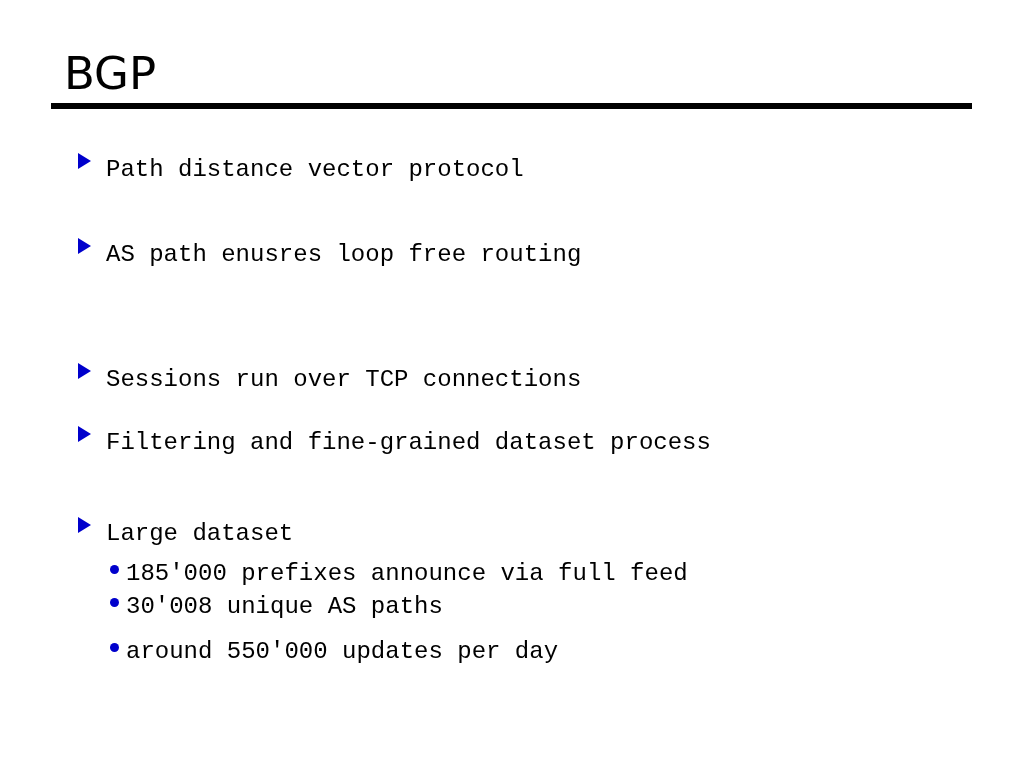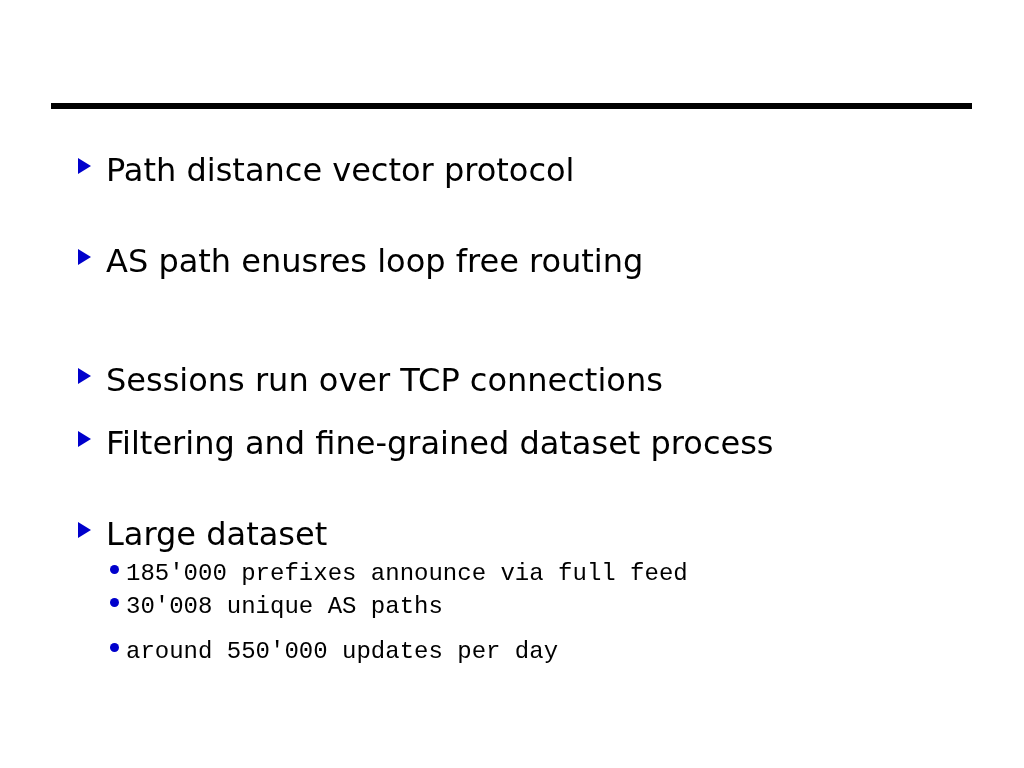--- a/index.html
+++ b/index.html
@@ -114,6 +114,7 @@
 
 <div class="slide">
 
+  <div class="slide-title">BGP</div>
 
   <div class="title-rule"></div>
 

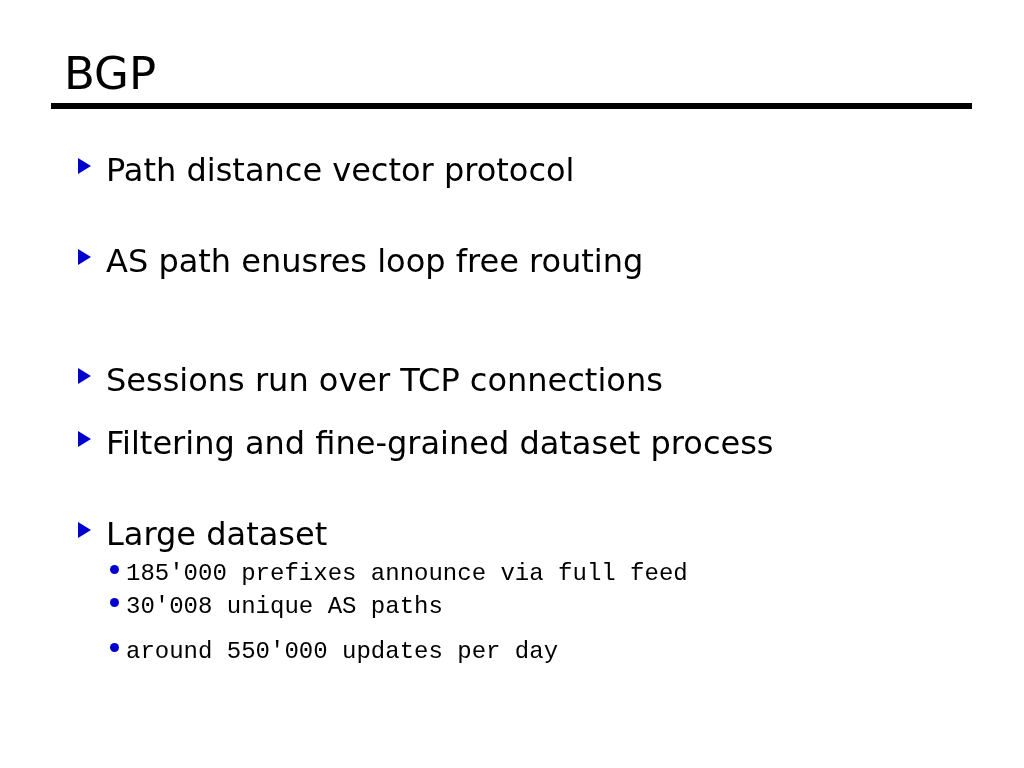--- a/index.html
+++ b/index.html
@@ -60,8 +60,9 @@
   
   .lvl1 {
     left: 78px;
-    font-size: 32px;
+    font-size: 24px;
     line-height: 38px;
+    font-family: Liberation Mono, monospace;
   }
   .lvl1 .marker {
     width: 28px;

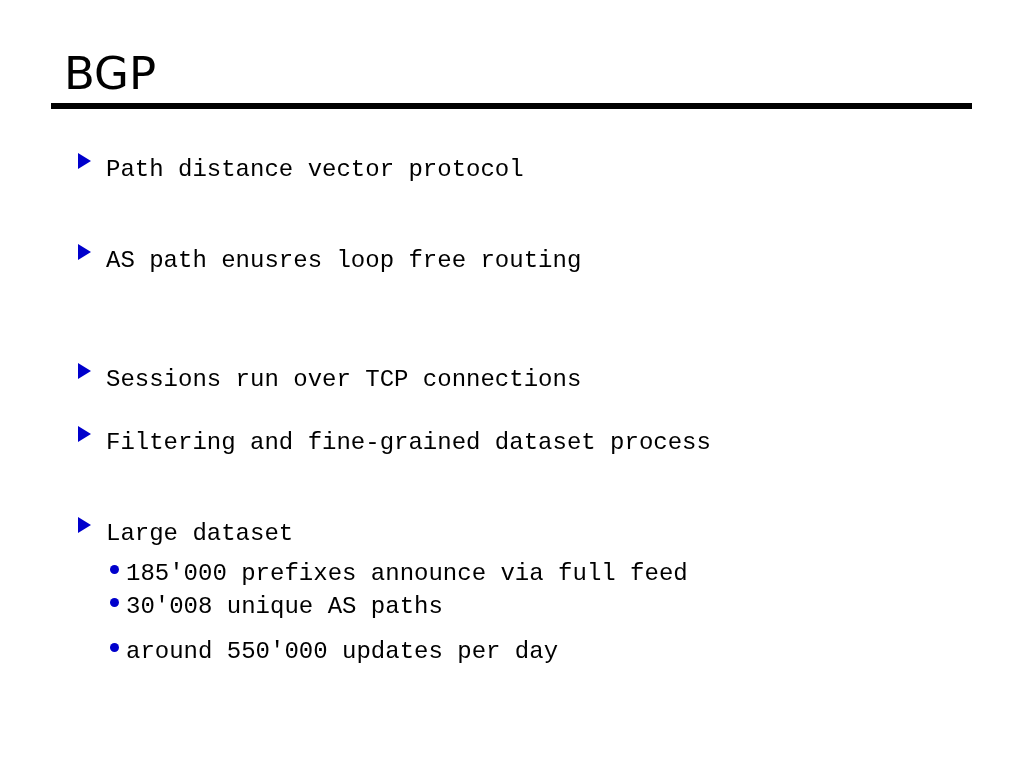--- a/index.html
+++ b/index.html
@@ -127,7 +127,7 @@
         </span>
         <span class="label">Path distance vector protocol</span>
       </div>
-      <div class="bullet-row lvl1" style="top: 242px;">
+      <div class="bullet-row lvl1" style="top: 236px;">
         <span class="marker">
           <span class="tri"></span>
         </span>

